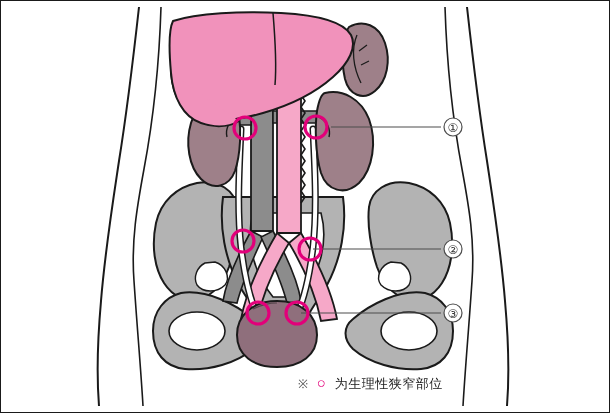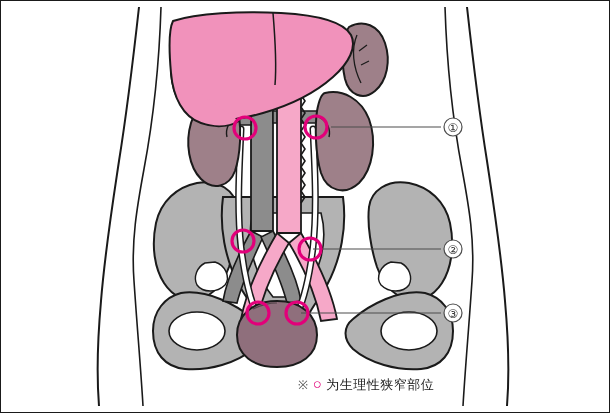--- a/index.html
+++ b/index.html
@@ -11,7 +11,7 @@
   #figure{position:absolute;left:0;top:0;width:608px;height:411px;}
   .caption{
     position:absolute;left:297px;top:374px;
-    font-family:Liberation Sans, sans-serif;
+    font-family:Liberation Mono, monospace;
     font-size:13px;color:#1a1a1a;white-space:nowrap;
     letter-spacing:0.5px;
   }

